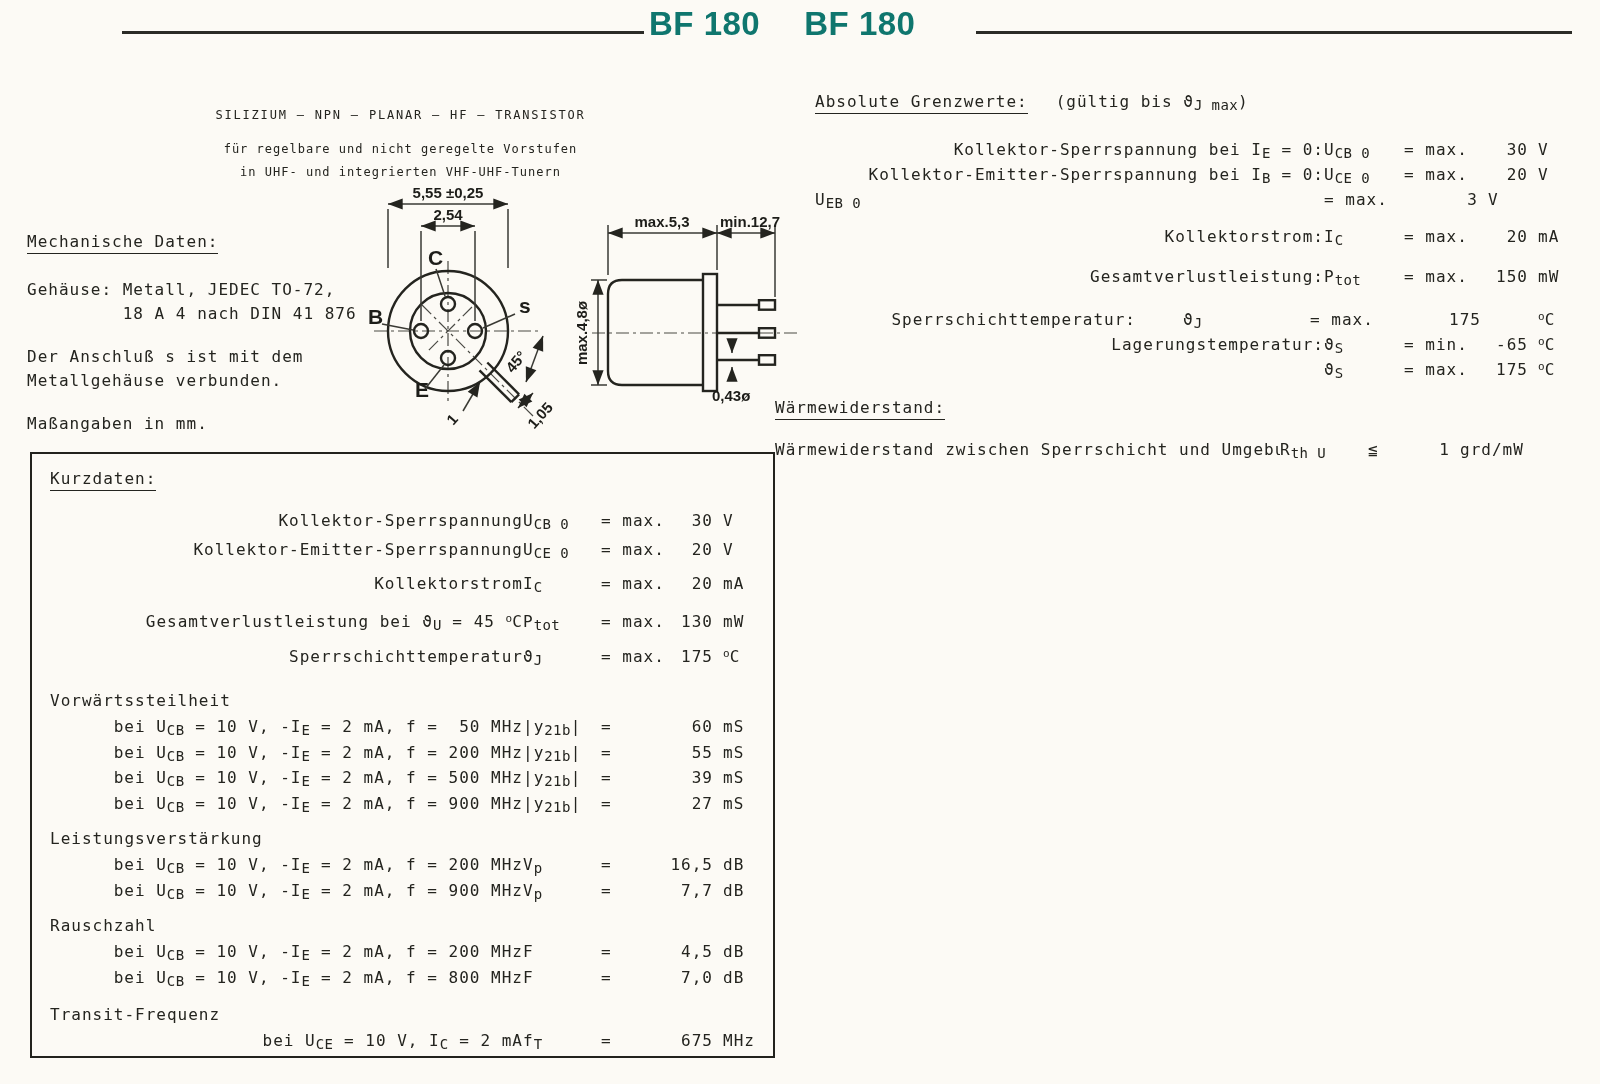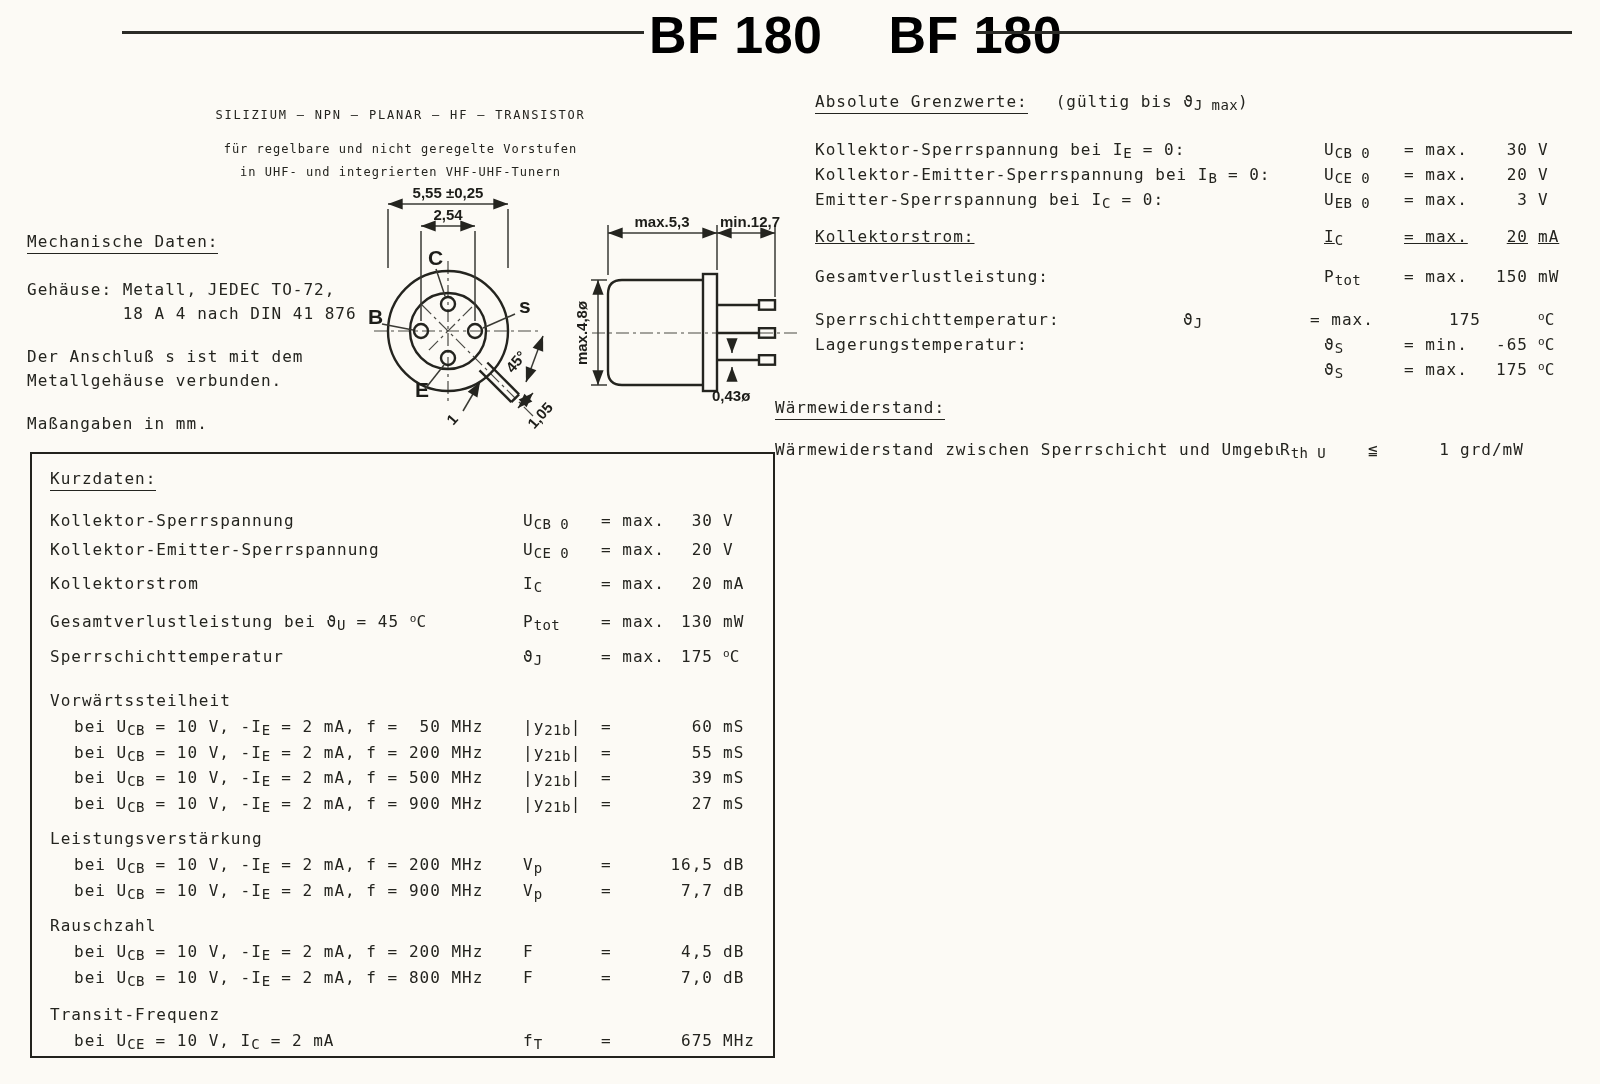--- a/index.html
+++ b/index.html
@@ -8,9 +8,9 @@
   .rule{position:absolute;height:3px;background:#2b2b26;top:31px;}
   .rule-left{left:122px;width:522px;}
   .rule-right{left:976px;width:596px;}
-  .part-title{position:absolute;left:649px;top:5px;display:flex;gap:66px;
+  .part-title{position:absolute;left:649px;top:5px;display:flex;gap:44px;
         font-family:"Liberation Sans","DejaVu Sans",sans-serif;font-weight:bold;
-        font-size:52px;color:#000000;letter-spacing:0.5px;}
+        font-size:33px;color:#0f766e;letter-spacing:0.5px;}
   .intro{position:absolute;left:118px;top:104px;width:565px;text-align:center;
         font-size:12px;letter-spacing:1px;line-height:23px;}
   .intro-title{margin-bottom:11px;letter-spacing:1.8px;}

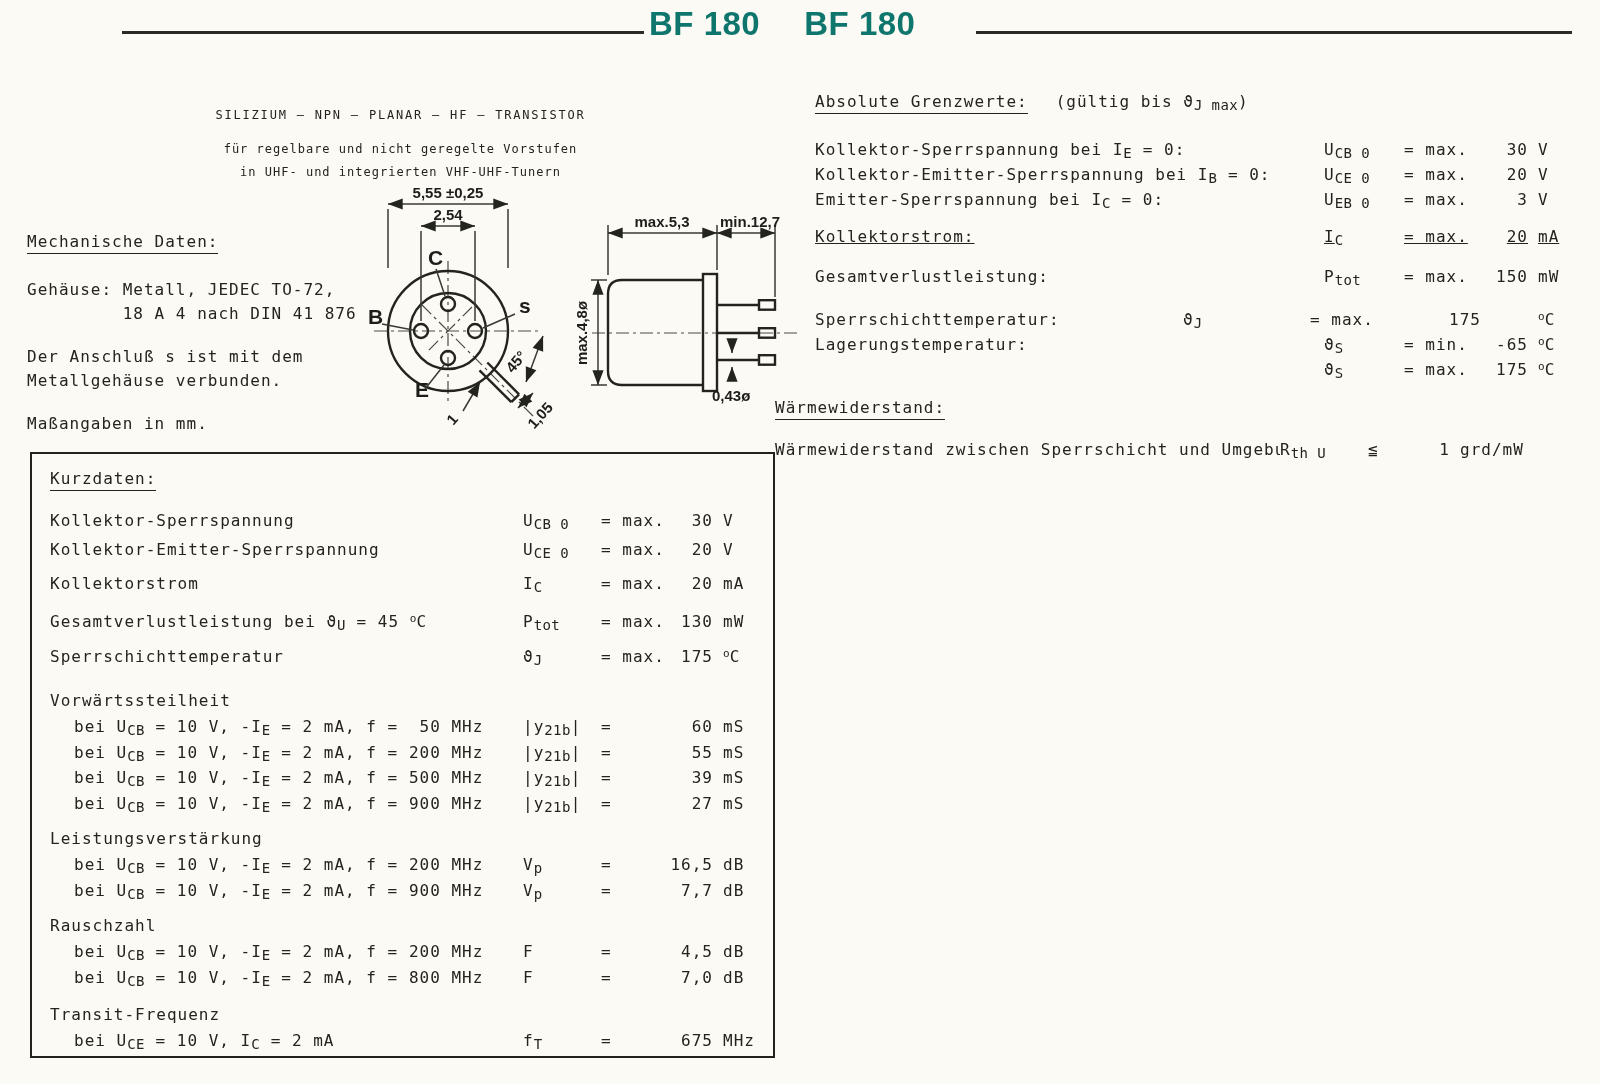--- a/index.html
+++ b/index.html
@@ -33,7 +33,7 @@
         border:2.5px solid #22221d;box-sizing:border-box;padding:15px 12px 0 18px;
         font-size:16px;letter-spacing:1px;}
   .spec-table .spec-row{display:grid;align-items:baseline;}
-  .lbl{white-space:pre;overflow:hidden;}
+  .lbl{white-space:pre;overflow:hidden;text-align:right;}
   .val{text-align:right;}
   .unit{padding-left:10px;}
   sub{font-size:14px;letter-spacing:0.4px;vertical-align:-0.24em;}

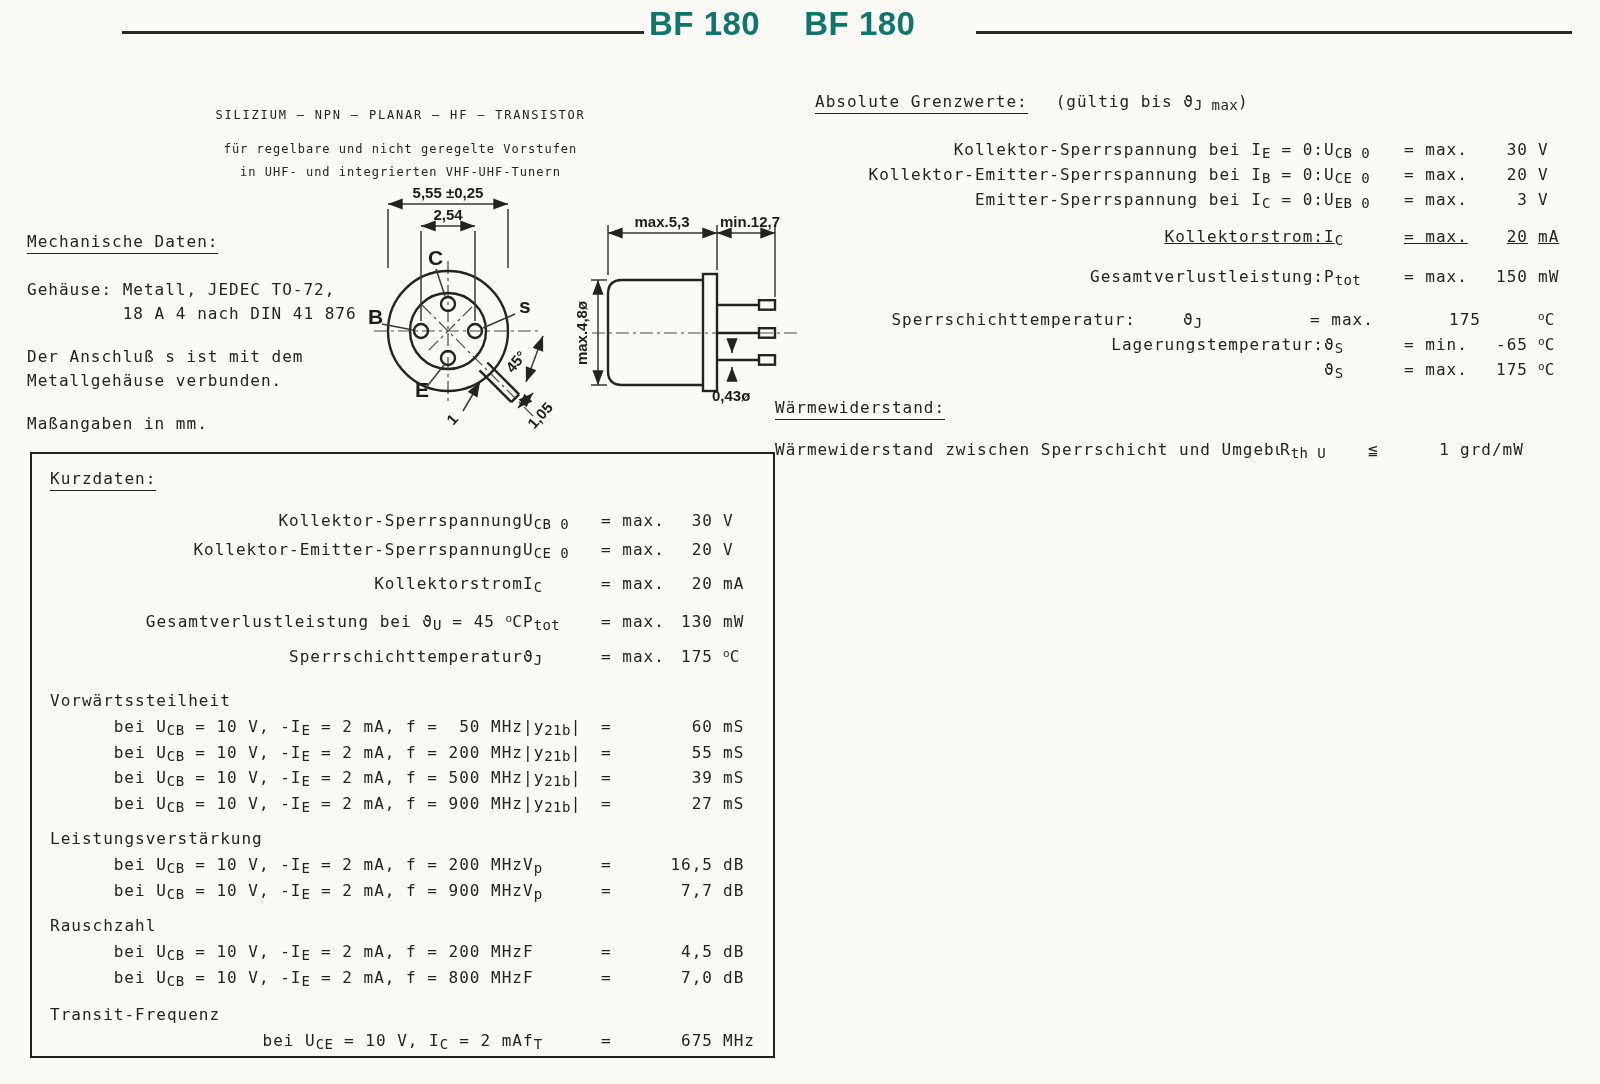--- a/index.html
+++ b/index.html
@@ -289,7 +289,6 @@
           <span class="unit">V</span>
         </div>
         <div class="spec-row">
-          <span class="lbl">Emitter-Sperrspannung bei I<sub>C</sub> = 0:</span>
           <span class="sym">U<sub>EB 0</sub></span>
           <span class="rel">= max.</span>
           <span class="val">3</span>

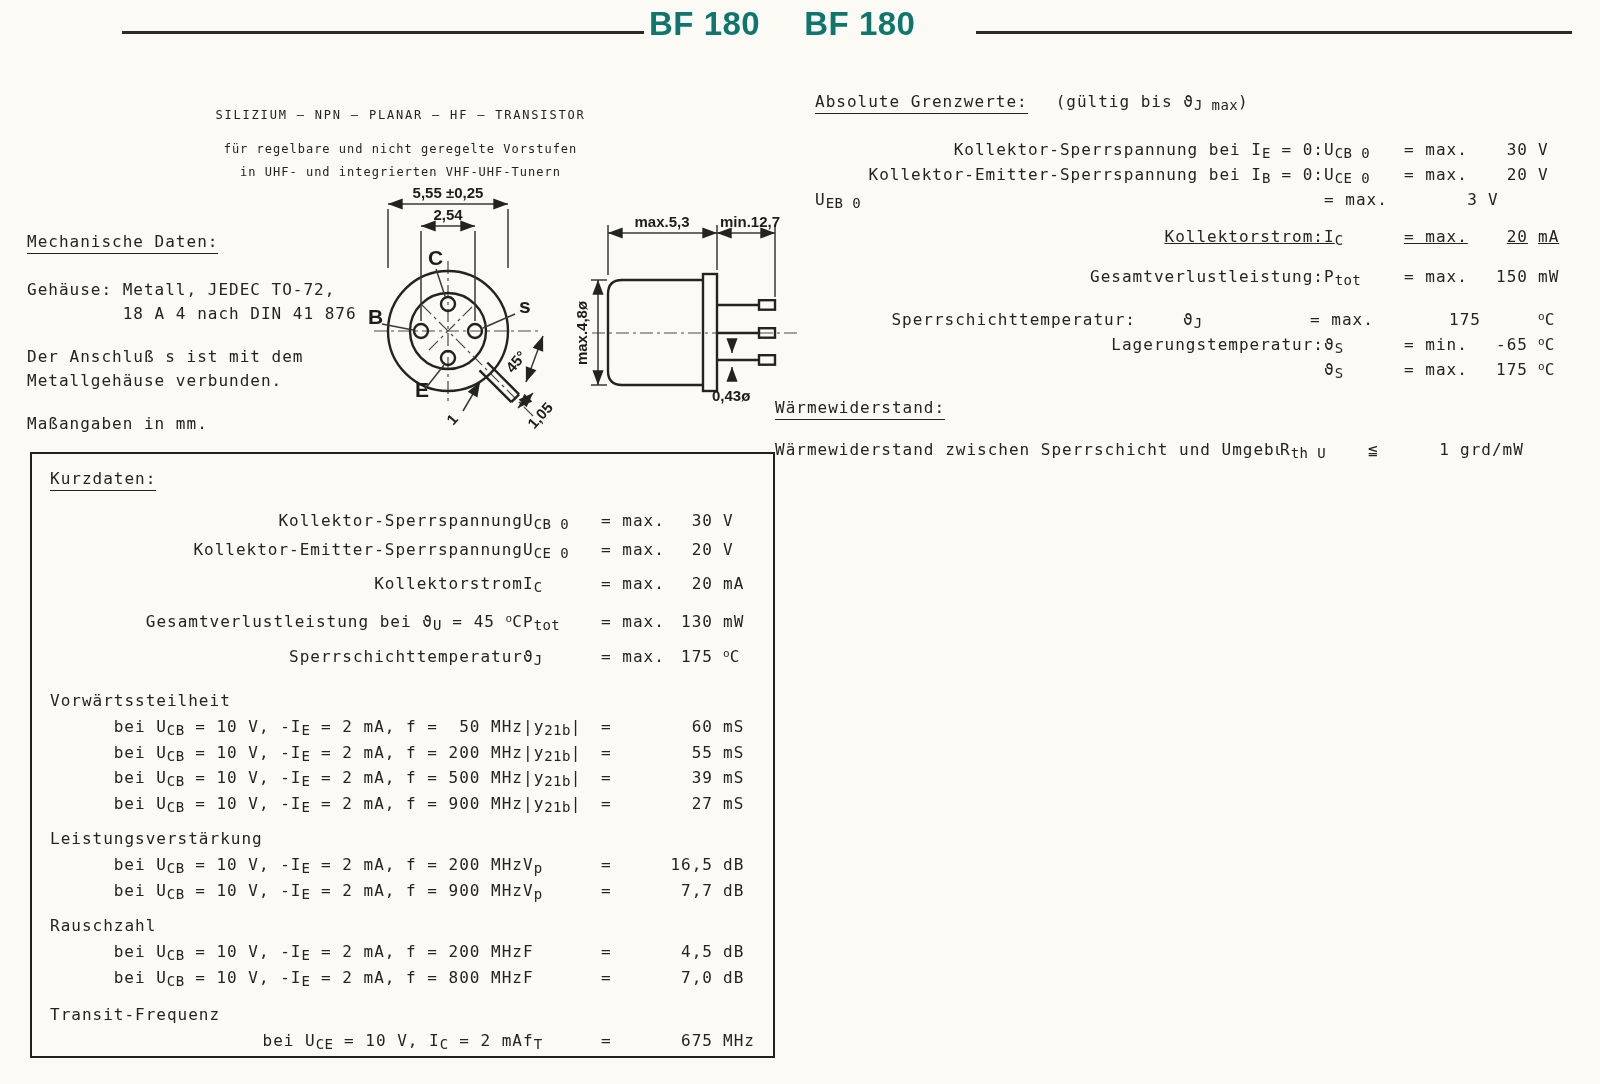--- a/index.html
+++ b/index.html
@@ -294,7 +294,7 @@
           <span class="val">3</span>
           <span class="unit">V</span>
         </div>
-        <div class="spec-row" style="margin-top: 12px; text-decoration: underline;">
+        <div class="spec-row" style="margin-top: 12px;">
           <span class="lbl">Kollektorstrom:</span>
           <span class="sym">I<sub>C</sub></span>
           <span class="rel">= max.</span>

